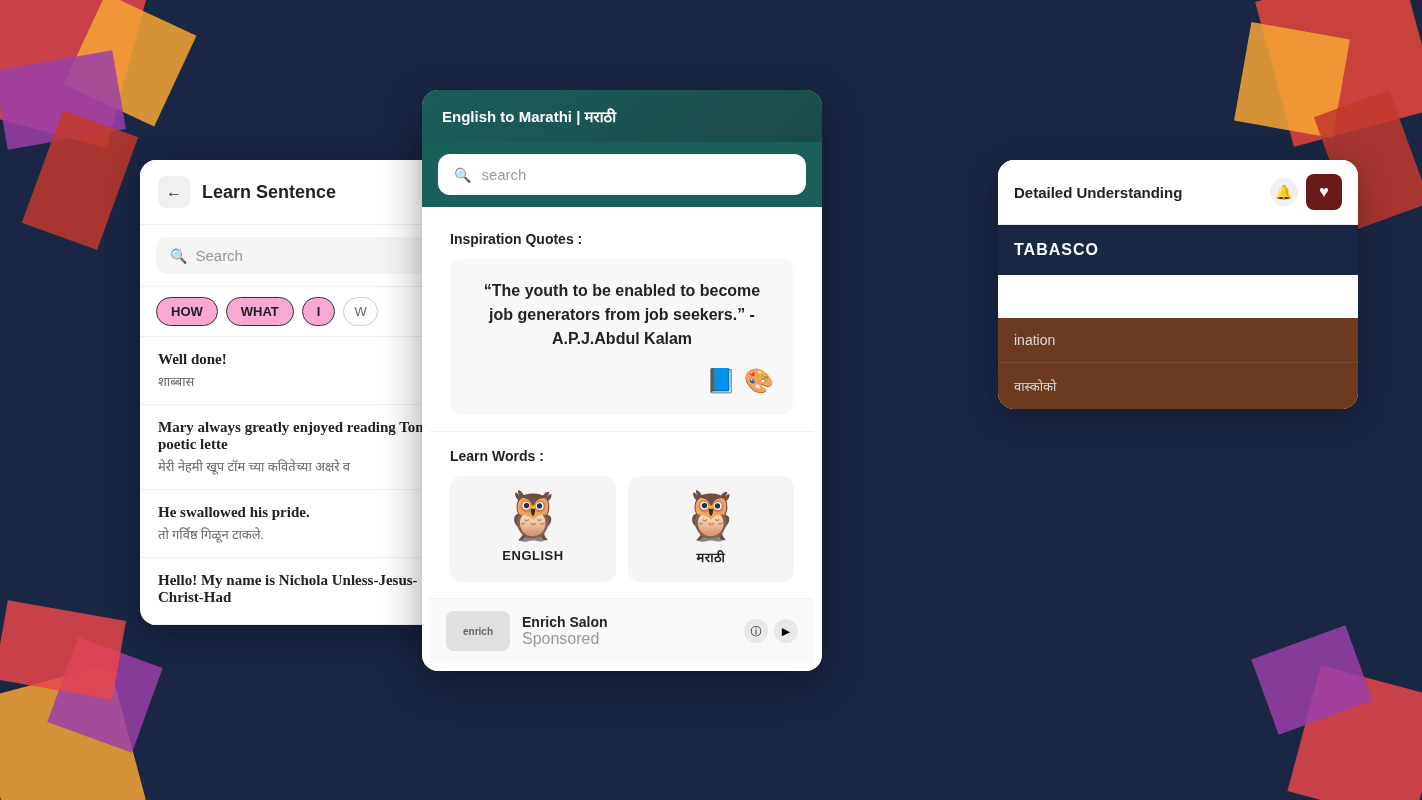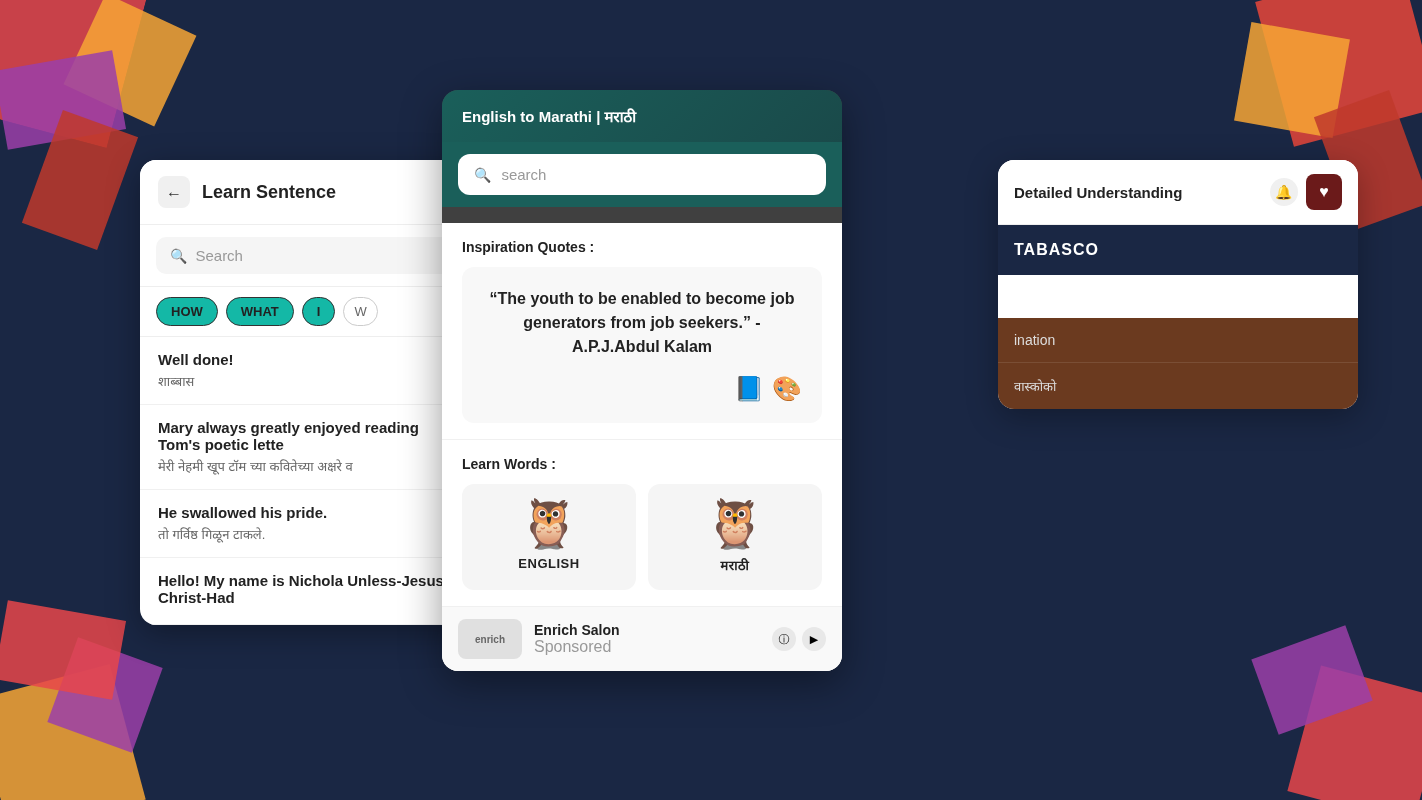--- a/index.html
+++ b/index.html
@@ -272,8 +272,8 @@
       position: absolute;
       width: 400px;
       top: 90px;
-      left: 442px;
-      background: #404040;
+      left: 422px;
+      background: #eab308;
       border-radius: 16px;
       overflow: hidden;
       box-shadow: 0 12px 40px rgba(0,0,0,0.4);

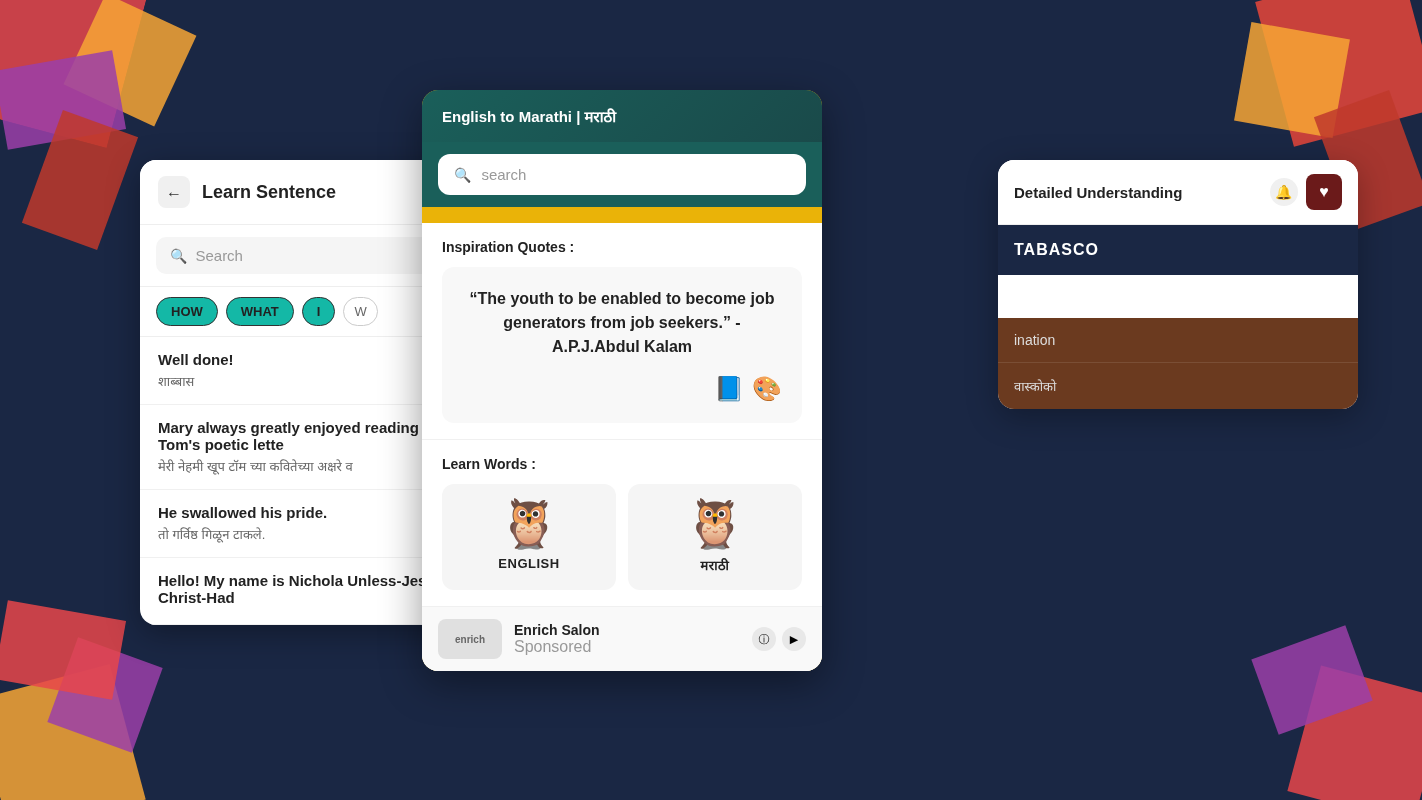--- a/index.html
+++ b/index.html
@@ -302,8 +302,7 @@
     }
     .card-mid-body {
       background: white;
-      padding: 0;
-      margin-top: 16px;
+      padding: 8px;
     }
     .inspiration-section {
       padding: 16px 20px;

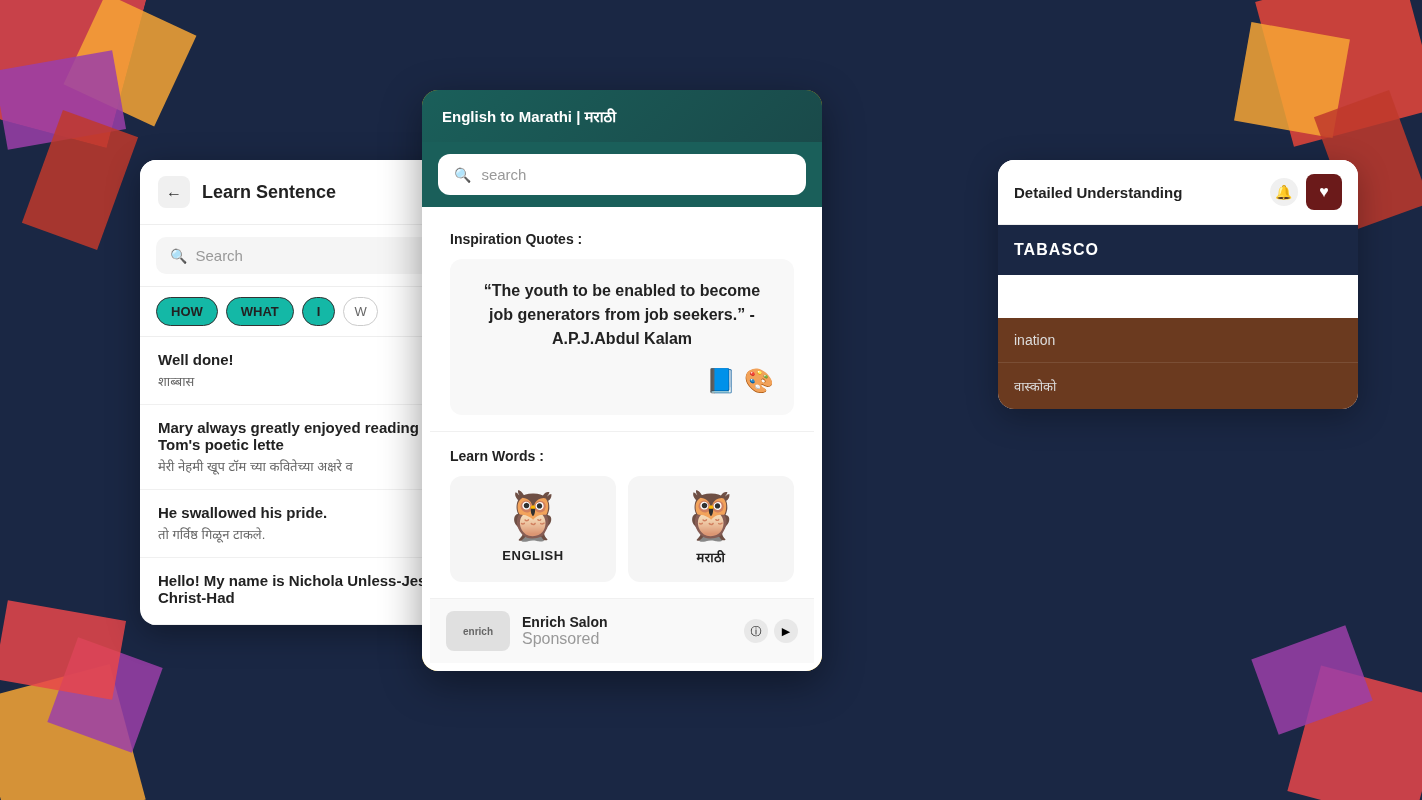--- a/index.html
+++ b/index.html
@@ -235,7 +235,7 @@
       font-size: 13px;
       font-weight: 700;
       cursor: pointer;
-      background: #14b8a6;
+      background: #f9a8d4;
       color: #222;
     }
     .chip-ellipsis {

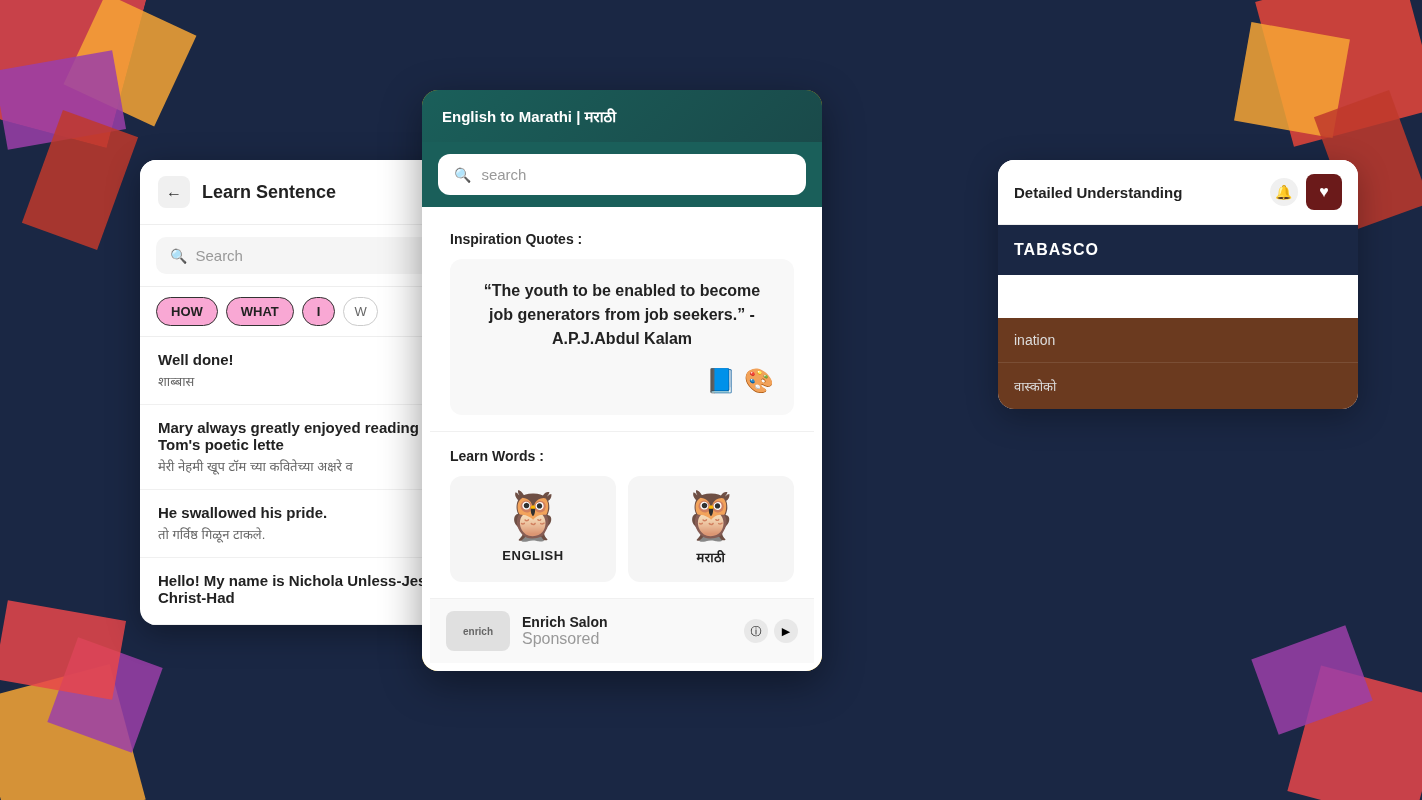--- a/index.html
+++ b/index.html
@@ -255,6 +255,7 @@
       padding: 14px 18px;
       border-bottom: 1px solid #f0f0f0;
       cursor: pointer;
+      font-family: Liberation Serif, serif;
     }
     .sentence-en {
       font-size: 15px;

